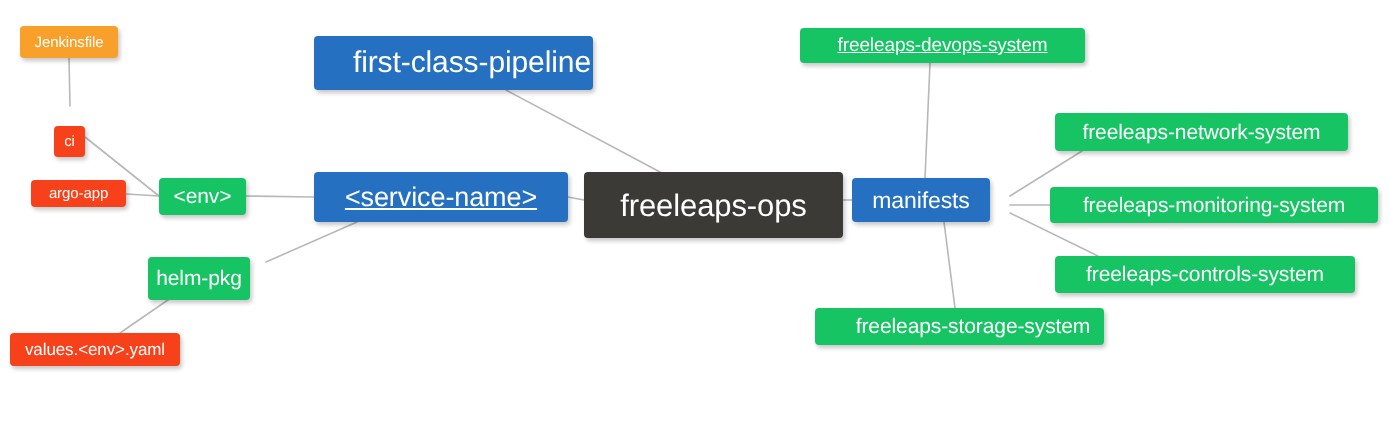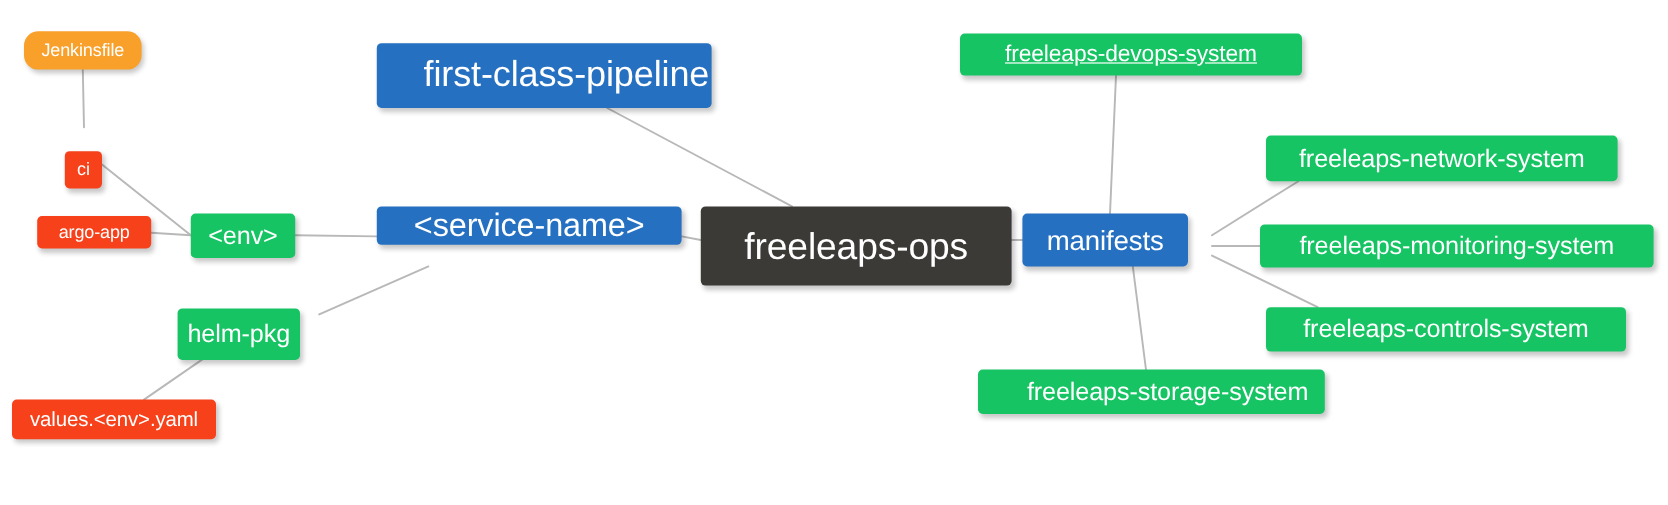--- a/index.html
+++ b/index.html
@@ -43,7 +43,7 @@
     padding: 0 2px;
   }
   
-  .c-orange { background: #f9a02b; border-radius: 12px; }
+  .c-orange { background: #f9a02b; }
   .c-red    { background: #f6411b; }
   .c-green  { background: #16c464; }
   .c-blue   { background: #2570c0; }

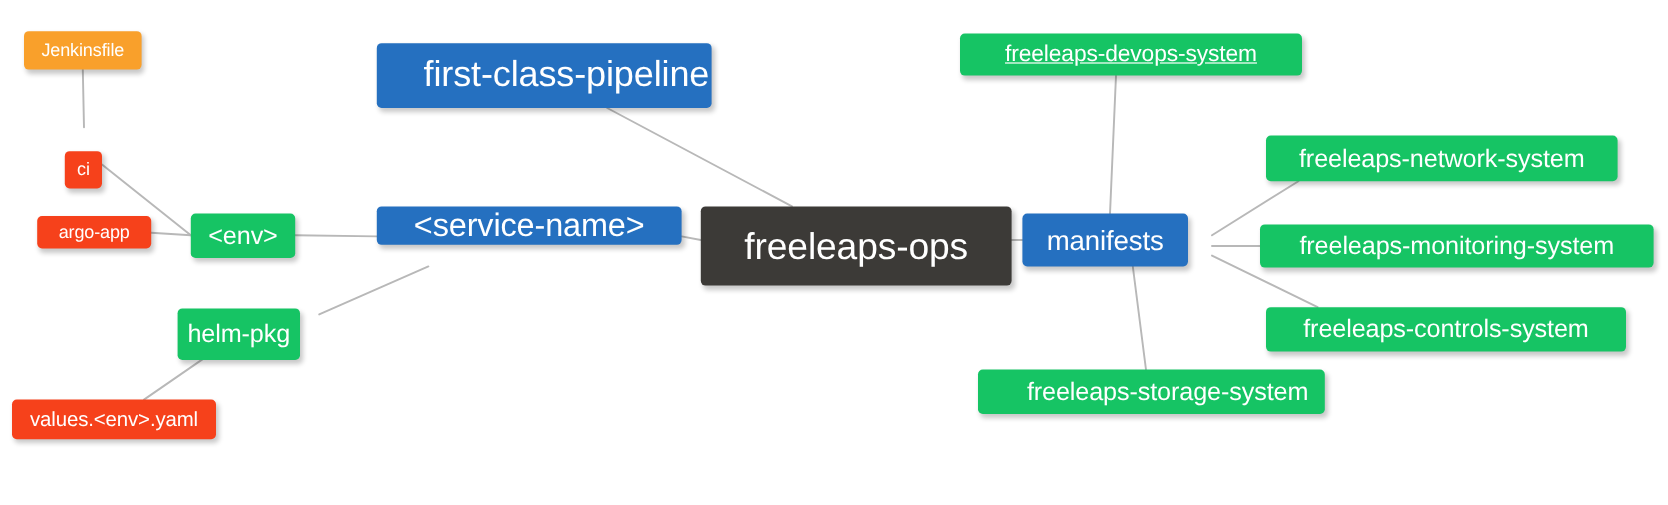--- a/index.html
+++ b/index.html
@@ -84,7 +84,7 @@
     <div class="node c-blue" style="left: 314px; top: 36px; width: 279px; height: 54px; font-size: 30px; justify-content: flex-end;">
       <span>first-class-pipeline</span>
     </div>
-    <div class="node c-blue" style="left: 314px; top: 172px; width: 254px; height: 32px; font-size: 27px;">
+    <div class="node c-blue" style="left: 314px; top: 172px; width: 254px; height: 50px; font-size: 27px; text-decoration: underline;">
       <span>&lt;service-name&gt;</span>
     </div>
     <div class="node c-dark" style="left: 584px; top: 172px; width: 259px; height: 66px; font-size: 31px;">

